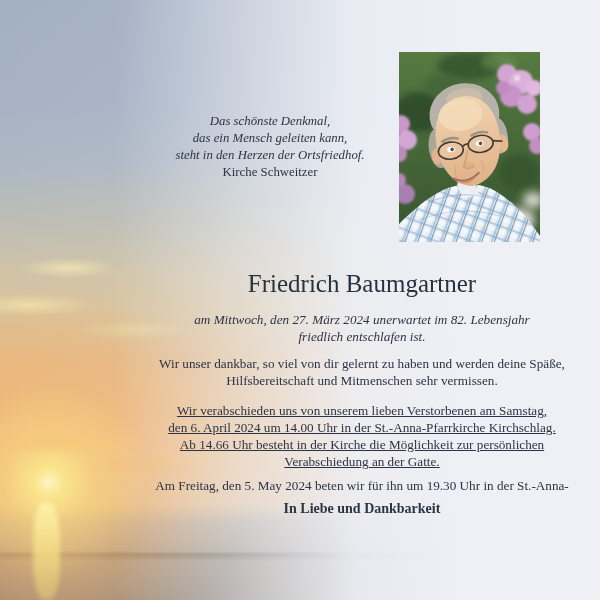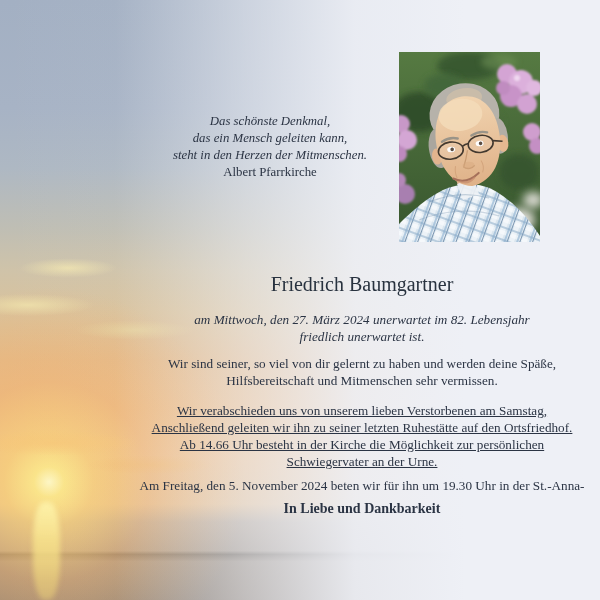--- a/index.html
+++ b/index.html
@@ -168,7 +168,7 @@
   <div class="quote">
     <div>Das schönste Denkmal,</div>
     <div>das ein Mensch geleiten kann,</div>
-    <div>steht in den Herzen der Mitmenschen.</div>
+    <div>steht in den Herzen der Ortsfriedhof.</div>
     <div class="attribution">Albert Pfarrkirche</div>
   </div>
 

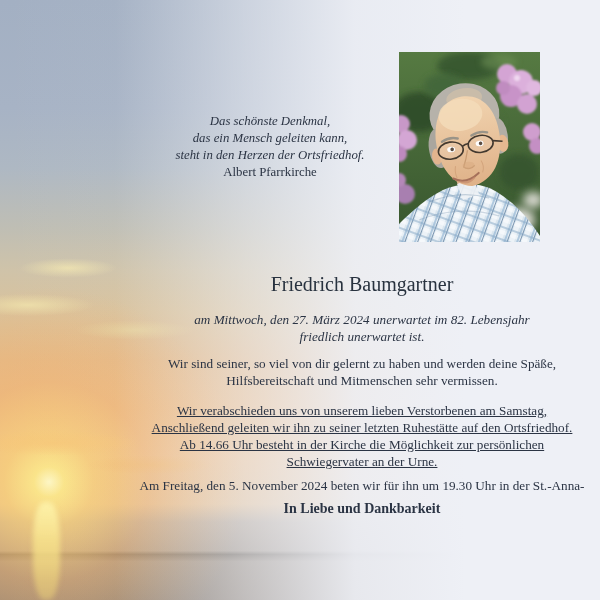--- a/index.html
+++ b/index.html
@@ -169,7 +169,7 @@
     <div>Das schönste Denkmal,</div>
     <div>das ein Mensch geleiten kann,</div>
     <div>steht in den Herzen der Ortsfriedhof.</div>
-    <div class="attribution">Albert Pfarrkirche</div>
+    <div class="attribution">Kirche Schweitzer</div>
   </div>
 
   <div class="content">

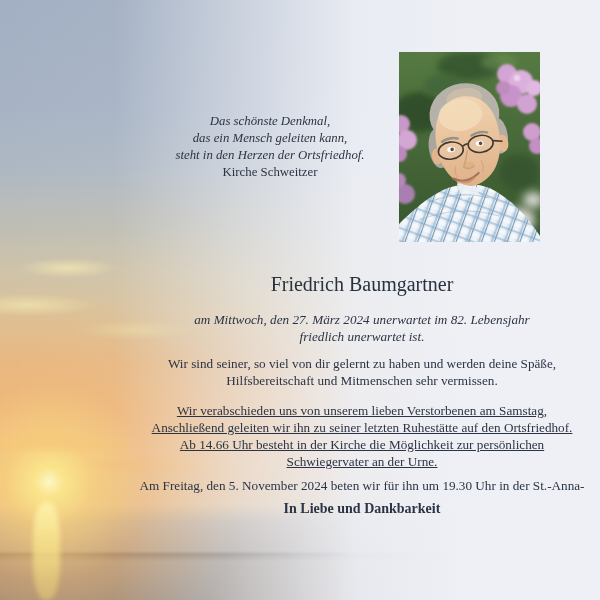--- a/index.html
+++ b/index.html
@@ -54,7 +54,7 @@
   }
   .content p { margin:0; }
   .p-intro     { margin-bottom:19px !important; }
-  .name        { font-size:20px; line-height:30px; margin:0 0 12px 0; font-weight:normal; color:#28323f; }
+  .name        { font-size:25px; line-height:30px; margin:0 0 12px 0; font-weight:normal; color:#28323f; }
   .p-death     { margin-bottom:10px !important;font-style:italic; }
   .p-gratitude { margin-bottom:13px !important; }
   .p-farewell  { margin-bottom:7px  !important;text-decoration:underline; }

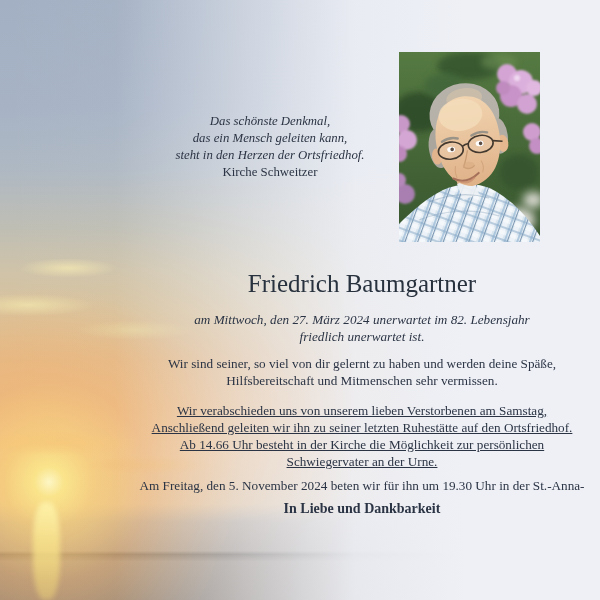--- a/index.html
+++ b/index.html
@@ -176,7 +176,7 @@
     <h1 class="name">Friedrich Baumgartner</h1>
     <p class="p-death">
       <span style="display:block">am Mittwoch, den 27. März 2024 unerwartet im 82. Lebensjahr</span>
-      <span style="display:block">friedlich unerwartet ist.</span>
+      <span style="display:block">friedlich entschlafen ist.</span>
     </p>
     <p class="p-gratitude">
       <span style="display:block">Wir sind seiner, so viel von dir gelernt zu haben und werden deine Späße,</span>

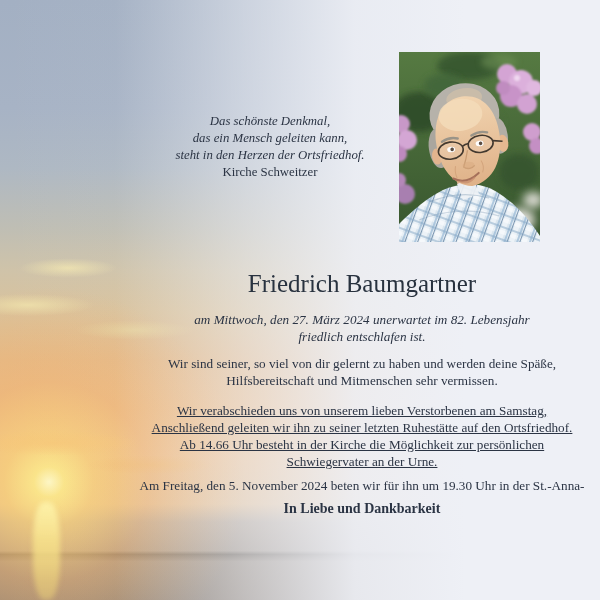--- a/index.html
+++ b/index.html
@@ -179,7 +179,7 @@
       <span style="display:block">friedlich entschlafen ist.</span>
     </p>
     <p class="p-gratitude">
-      <span style="display:block">Wir sind seiner, so viel von dir gelernt zu haben und werden deine Späße,</span>
+      <span style="display:block">Wir unser dankbar, so viel von dir gelernt zu haben und werden deine Späße,</span>
       <span style="display:block">Hilfsbereitschaft und Mitmenschen sehr vermissen.</span>
     </p>
     <p class="p-farewell">

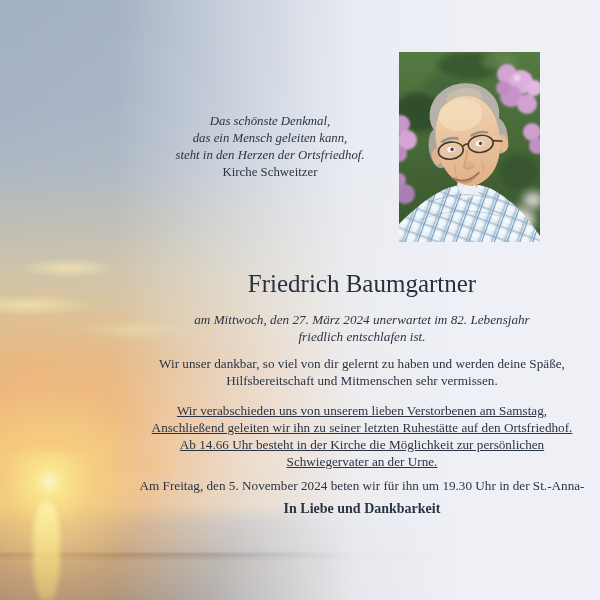--- a/index.html
+++ b/index.html
@@ -184,6 +184,7 @@
     </p>
     <p class="p-farewell">
       <span style="display:block">Wir verabschieden uns von unserem lieben Verstorbenen am Samstag,</span>
+      <span style="display:block">den 6. April 2024 um 14.00 Uhr in der St.-Anna-Pfarrkirche Kirchschlag.</span>
       <span style="display:block">Anschließend geleiten wir ihn zu seiner letzten Ruhestätte auf den Ortsfriedhof.</span>
       <span style="display:block">Ab 14.66 Uhr besteht in der Kirche die Möglichkeit zur persönlichen</span>
       <span style="display:block">Schwiegervater an der Urne.</span>

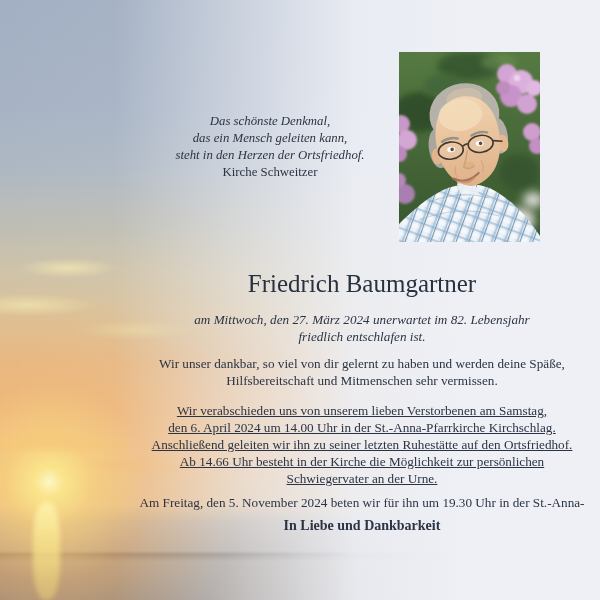--- a/index.html
+++ b/index.html
@@ -185,7 +185,6 @@
     <p class="p-farewell">
       <span style="display:block">Wir verabschieden uns von unserem lieben Verstorbenen am Samstag,</span>
       <span style="display:block">den 6. April 2024 um 14.00 Uhr in der St.-Anna-Pfarrkirche Kirchschlag.</span>
-      <span style="display:block">Anschließend geleiten wir ihn zu seiner letzten Ruhestätte auf den Ortsfriedhof.</span>
       <span style="display:block">Ab 14.66 Uhr besteht in der Kirche die Möglichkeit zur persönlichen</span>
       <span style="display:block">Schwiegervater an der Urne.</span>
     </p>

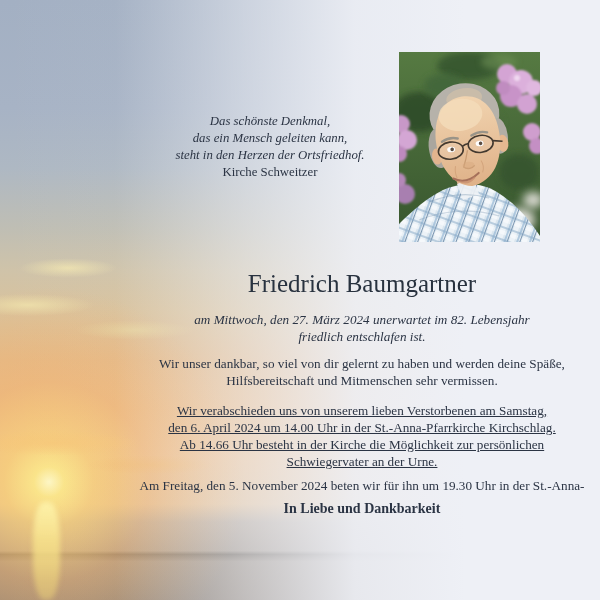--- a/index.html
+++ b/index.html
@@ -186,7 +186,7 @@
       <span style="display:block">Wir verabschieden uns von unserem lieben Verstorbenen am Samstag,</span>
       <span style="display:block">den 6. April 2024 um 14.00 Uhr in der St.-Anna-Pfarrkirche Kirchschlag.</span>
       <span style="display:block">Ab 14.66 Uhr besteht in der Kirche die Möglichkeit zur persönlichen</span>
-      <span style="display:block">Schwiegervater an der Urne.</span>
+      <span style="display:block">Verabschiedung an der Gatte.</span>
     </p>
     <p class="p-prayer">
       <span style="display:block">Am Freitag, den 5. November 2024 beten wir für ihn um 19.30 Uhr in der St.-Anna-</span>

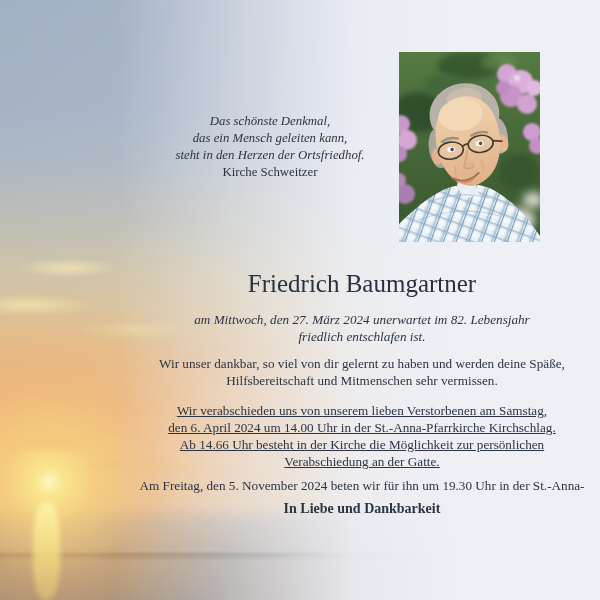--- a/index.html
+++ b/index.html
@@ -189,7 +189,7 @@
       <span style="display:block">Verabschiedung an der Gatte.</span>
     </p>
     <p class="p-prayer">
-      <span style="display:block">Am Freitag, den 5. November 2024 beten wir für ihn um 19.30 Uhr in der St.-Anna-</span>
+      <span style="display:block">Am Freitag, den 5. May 2024 beten wir für ihn um 19.30 Uhr in der St.-Anna-</span>
     </p>
     <p class="closing">In Liebe und Dankbarkeit</p>
   </div>

